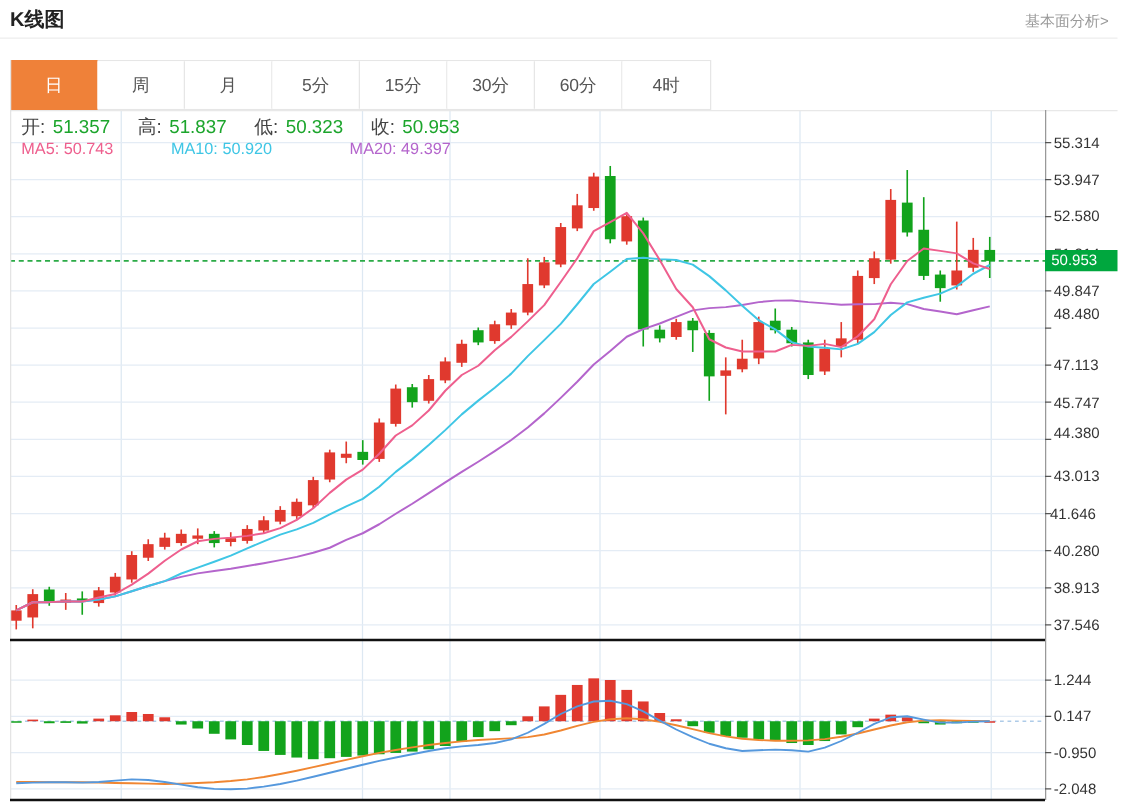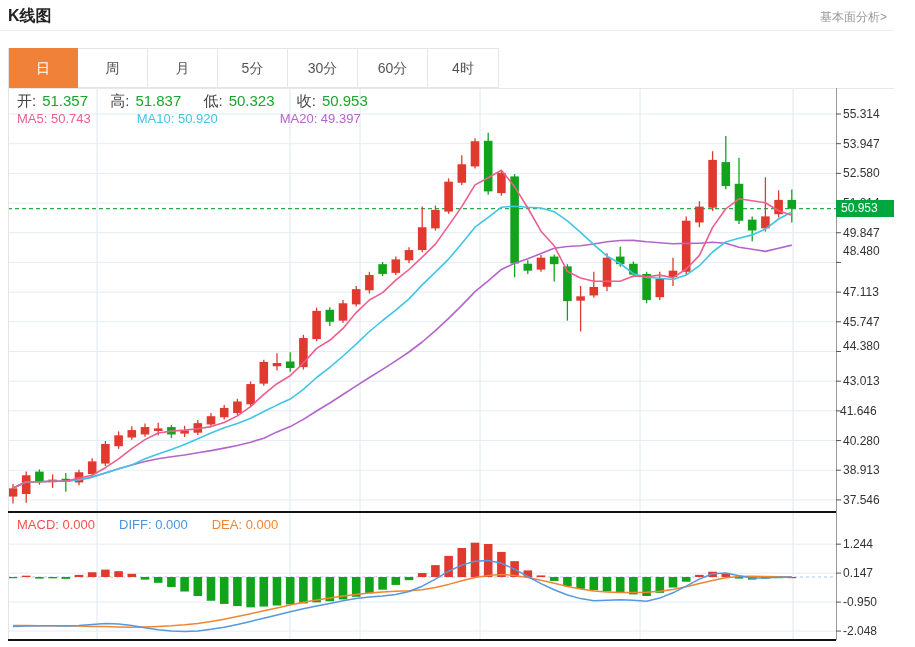--- a/index.html
+++ b/index.html
@@ -39,6 +39,7 @@
       <div class="tab">周</div>
       <div class="tab">月</div>
       <div class="tab">5分</div>
+      <div class="tab">15分</div>
       <div class="tab">30分</div>
       <div class="tab">60分</div>
       <div class="tab">4时</div>

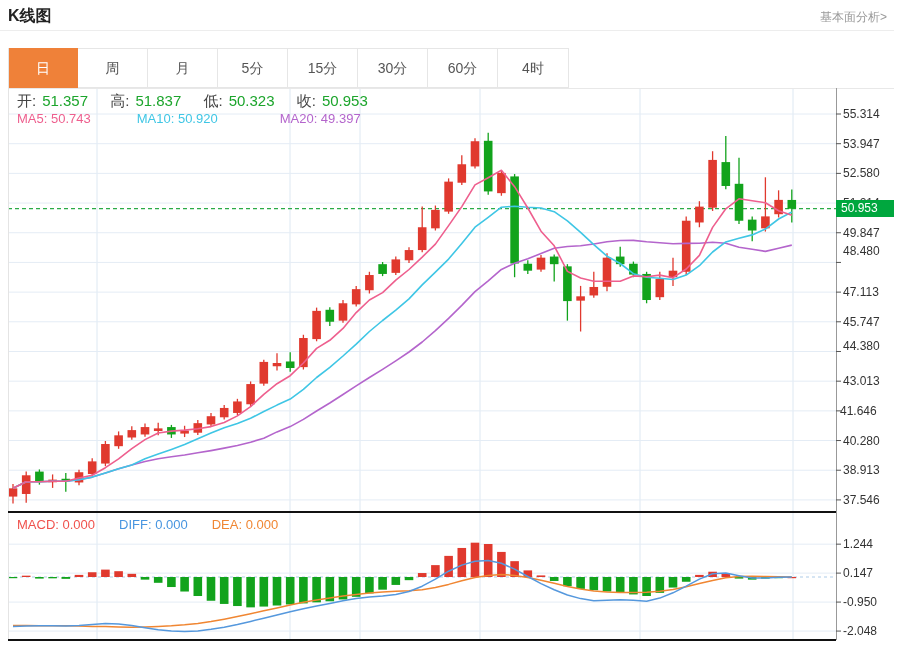--- a/index.html
+++ b/index.html
@@ -289,7 +289,6 @@
     <span class="lbl">收:</span><span class="val">50.953</span>
   </div>
   <div class="ma-bar" id="ma-bar"><span style="color: rgb(238, 95, 142);">MA5: 50.743</span><span style="color: rgb(63, 198, 229); padding-left: 20px;">MA10: 50.920</span><span style="color: rgb(180, 101, 204); padding-left: 36px;">MA20: 49.397</span></div>
-  <div class="macd-bar" id="macd-bar"><span style="color: rgb(240, 82, 77);">MACD: 0.000</span><span style="color: rgb(71, 149, 224);">DIFF: 0.000</span><span style="color: rgb(240, 134, 50);">DEA: 0.000</span></div>
 
   <div id="labels">
       <div class="y-label" style="left: 843px; top: 107px;">55.314</div>

